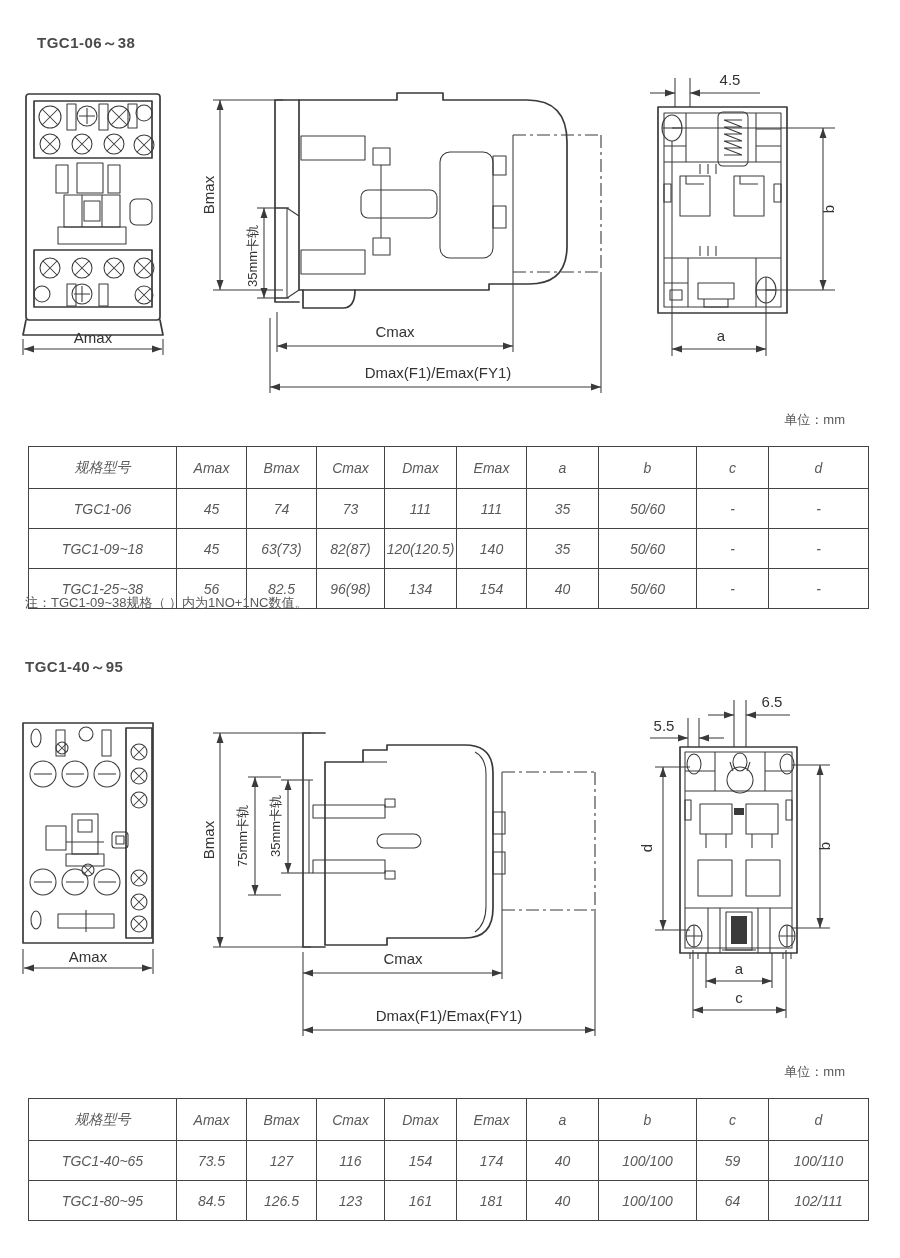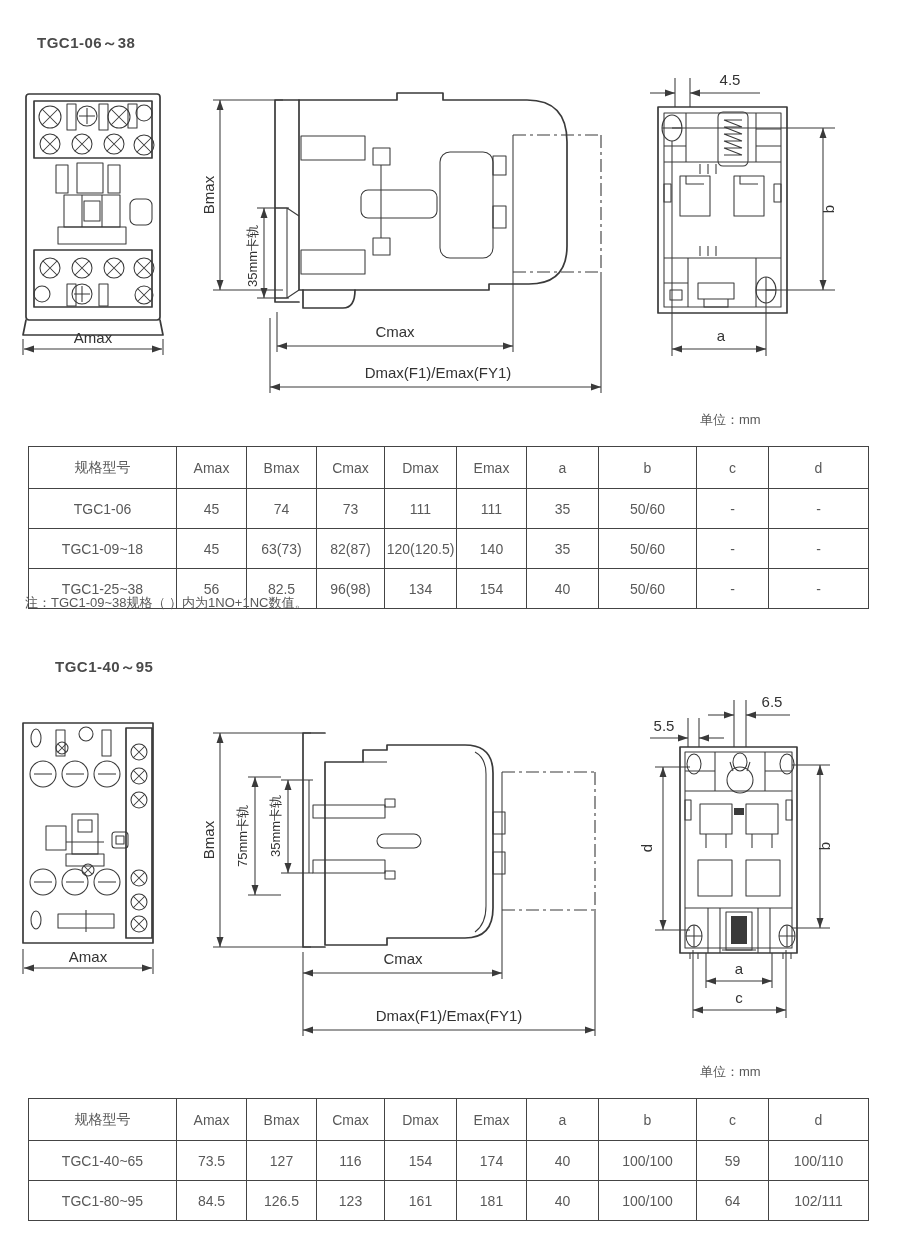--- a/index.html
+++ b/index.html
@@ -7,7 +7,7 @@
         font-family:"Liberation Sans","DejaVu Sans",sans-serif;color:#595959;}
   .abs{position:absolute;}
   .sec-title{font-size:15px;font-weight:bold;color:#4a4a4a;letter-spacing:.5px;}
-  .unit{font-size:13px;color:#595959;width:145px;}
+  .unit{font-size:13px;color:#595959;width:145px;text-align:right;}
   .note{font-size:13px;color:#595959;}
   table.dim{border-collapse:collapse;table-layout:fixed;width:840px;font-size:14px;color:#595959;}
   table.dim th,table.dim td{border:1px solid #444;text-align:center;font-weight:normal;padding:0;overflow:hidden;}

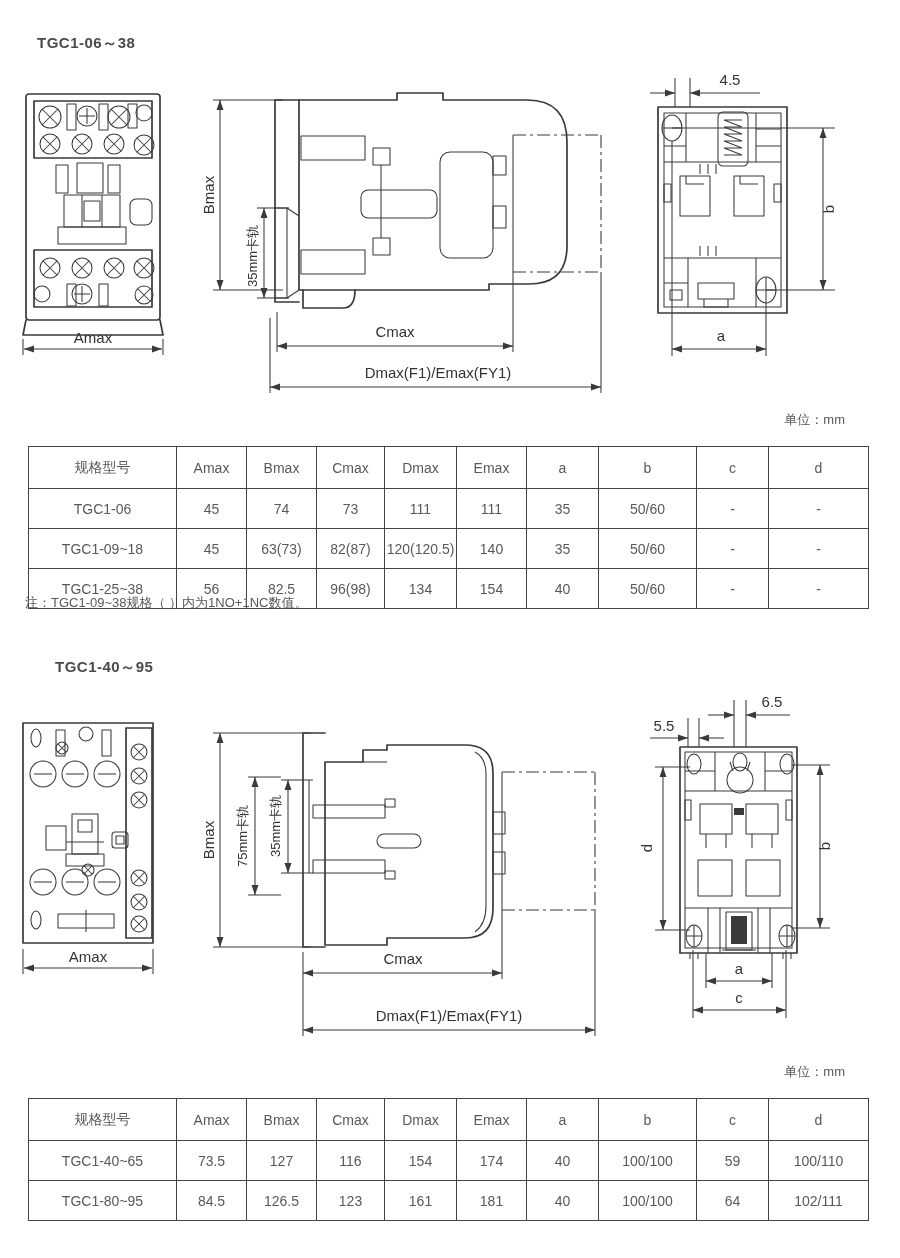--- a/index.html
+++ b/index.html
@@ -9,7 +9,7 @@
   .sec-title{font-size:15px;font-weight:bold;color:#4a4a4a;letter-spacing:.5px;}
   .unit{font-size:13px;color:#595959;width:145px;text-align:right;}
   .note{font-size:13px;color:#595959;}
-  table.dim{border-collapse:collapse;table-layout:fixed;width:840px;font-size:14px;color:#595959;}
+  table.dim{border-collapse:collapse;table-layout:fixed;width:840px;font-size:14px;color:#595959;font-style:italic;}
   table.dim th,table.dim td{border:1px solid #444;text-align:center;font-weight:normal;padding:0;overflow:hidden;}
   table.dim th{height:41px;}
   table.dim td{height:39px;}

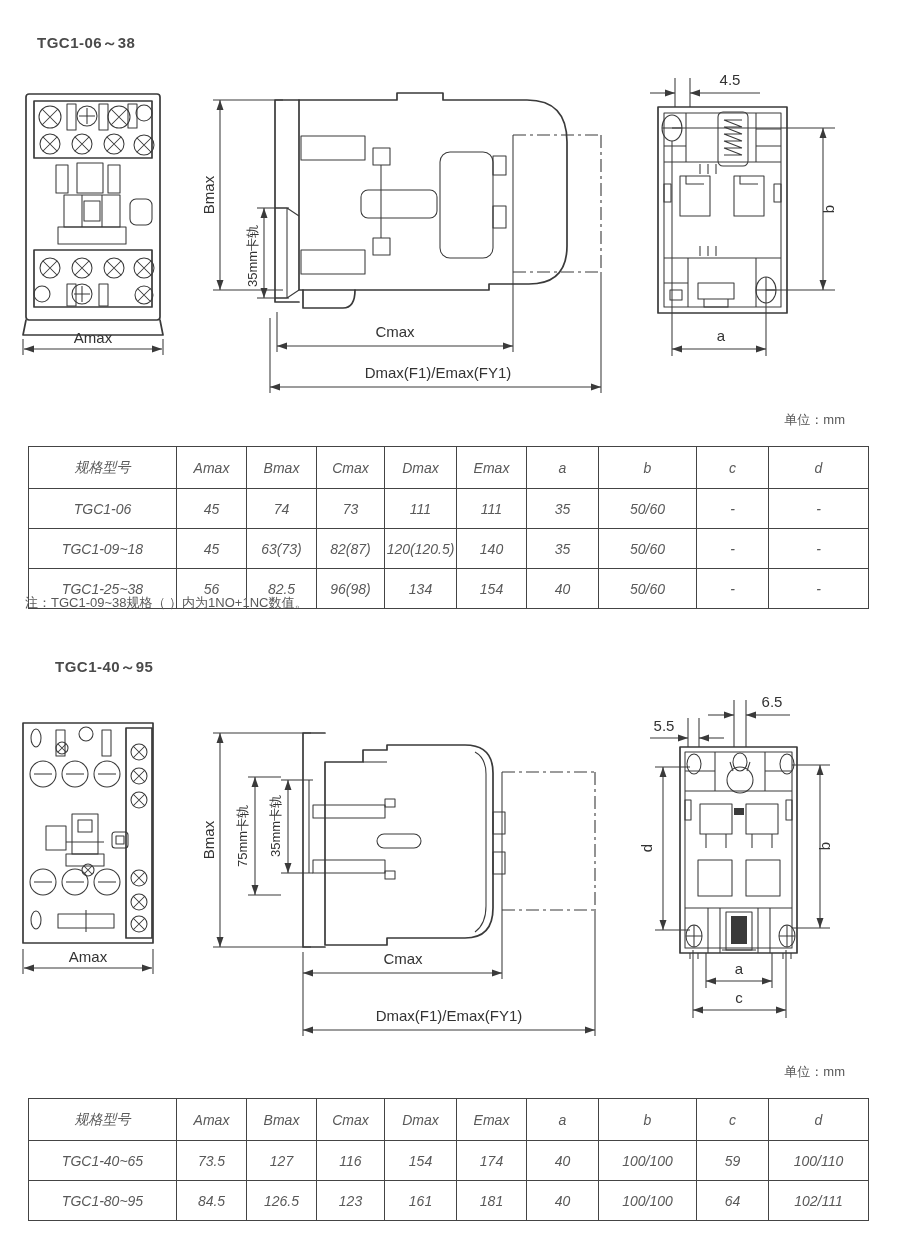--- a/index.html
+++ b/index.html
@@ -249,7 +249,7 @@
 
   <div class="abs note" style="left:25px;top:594px;">注：TGC1-09~38规格（ ）内为1NO+1NC数值。</div>
 
-  <div class="abs sec-title" style="left:25px;top:658px;margin-left:30px;">TGC1-40～95</div>
+  <div class="abs sec-title" style="left:25px;top:658px;">TGC1-40～95</div>
 
   <svg class="abs" style="left:18px;top:716px;" width="140" height="270" viewBox="0 0 140 270">
     <defs>

